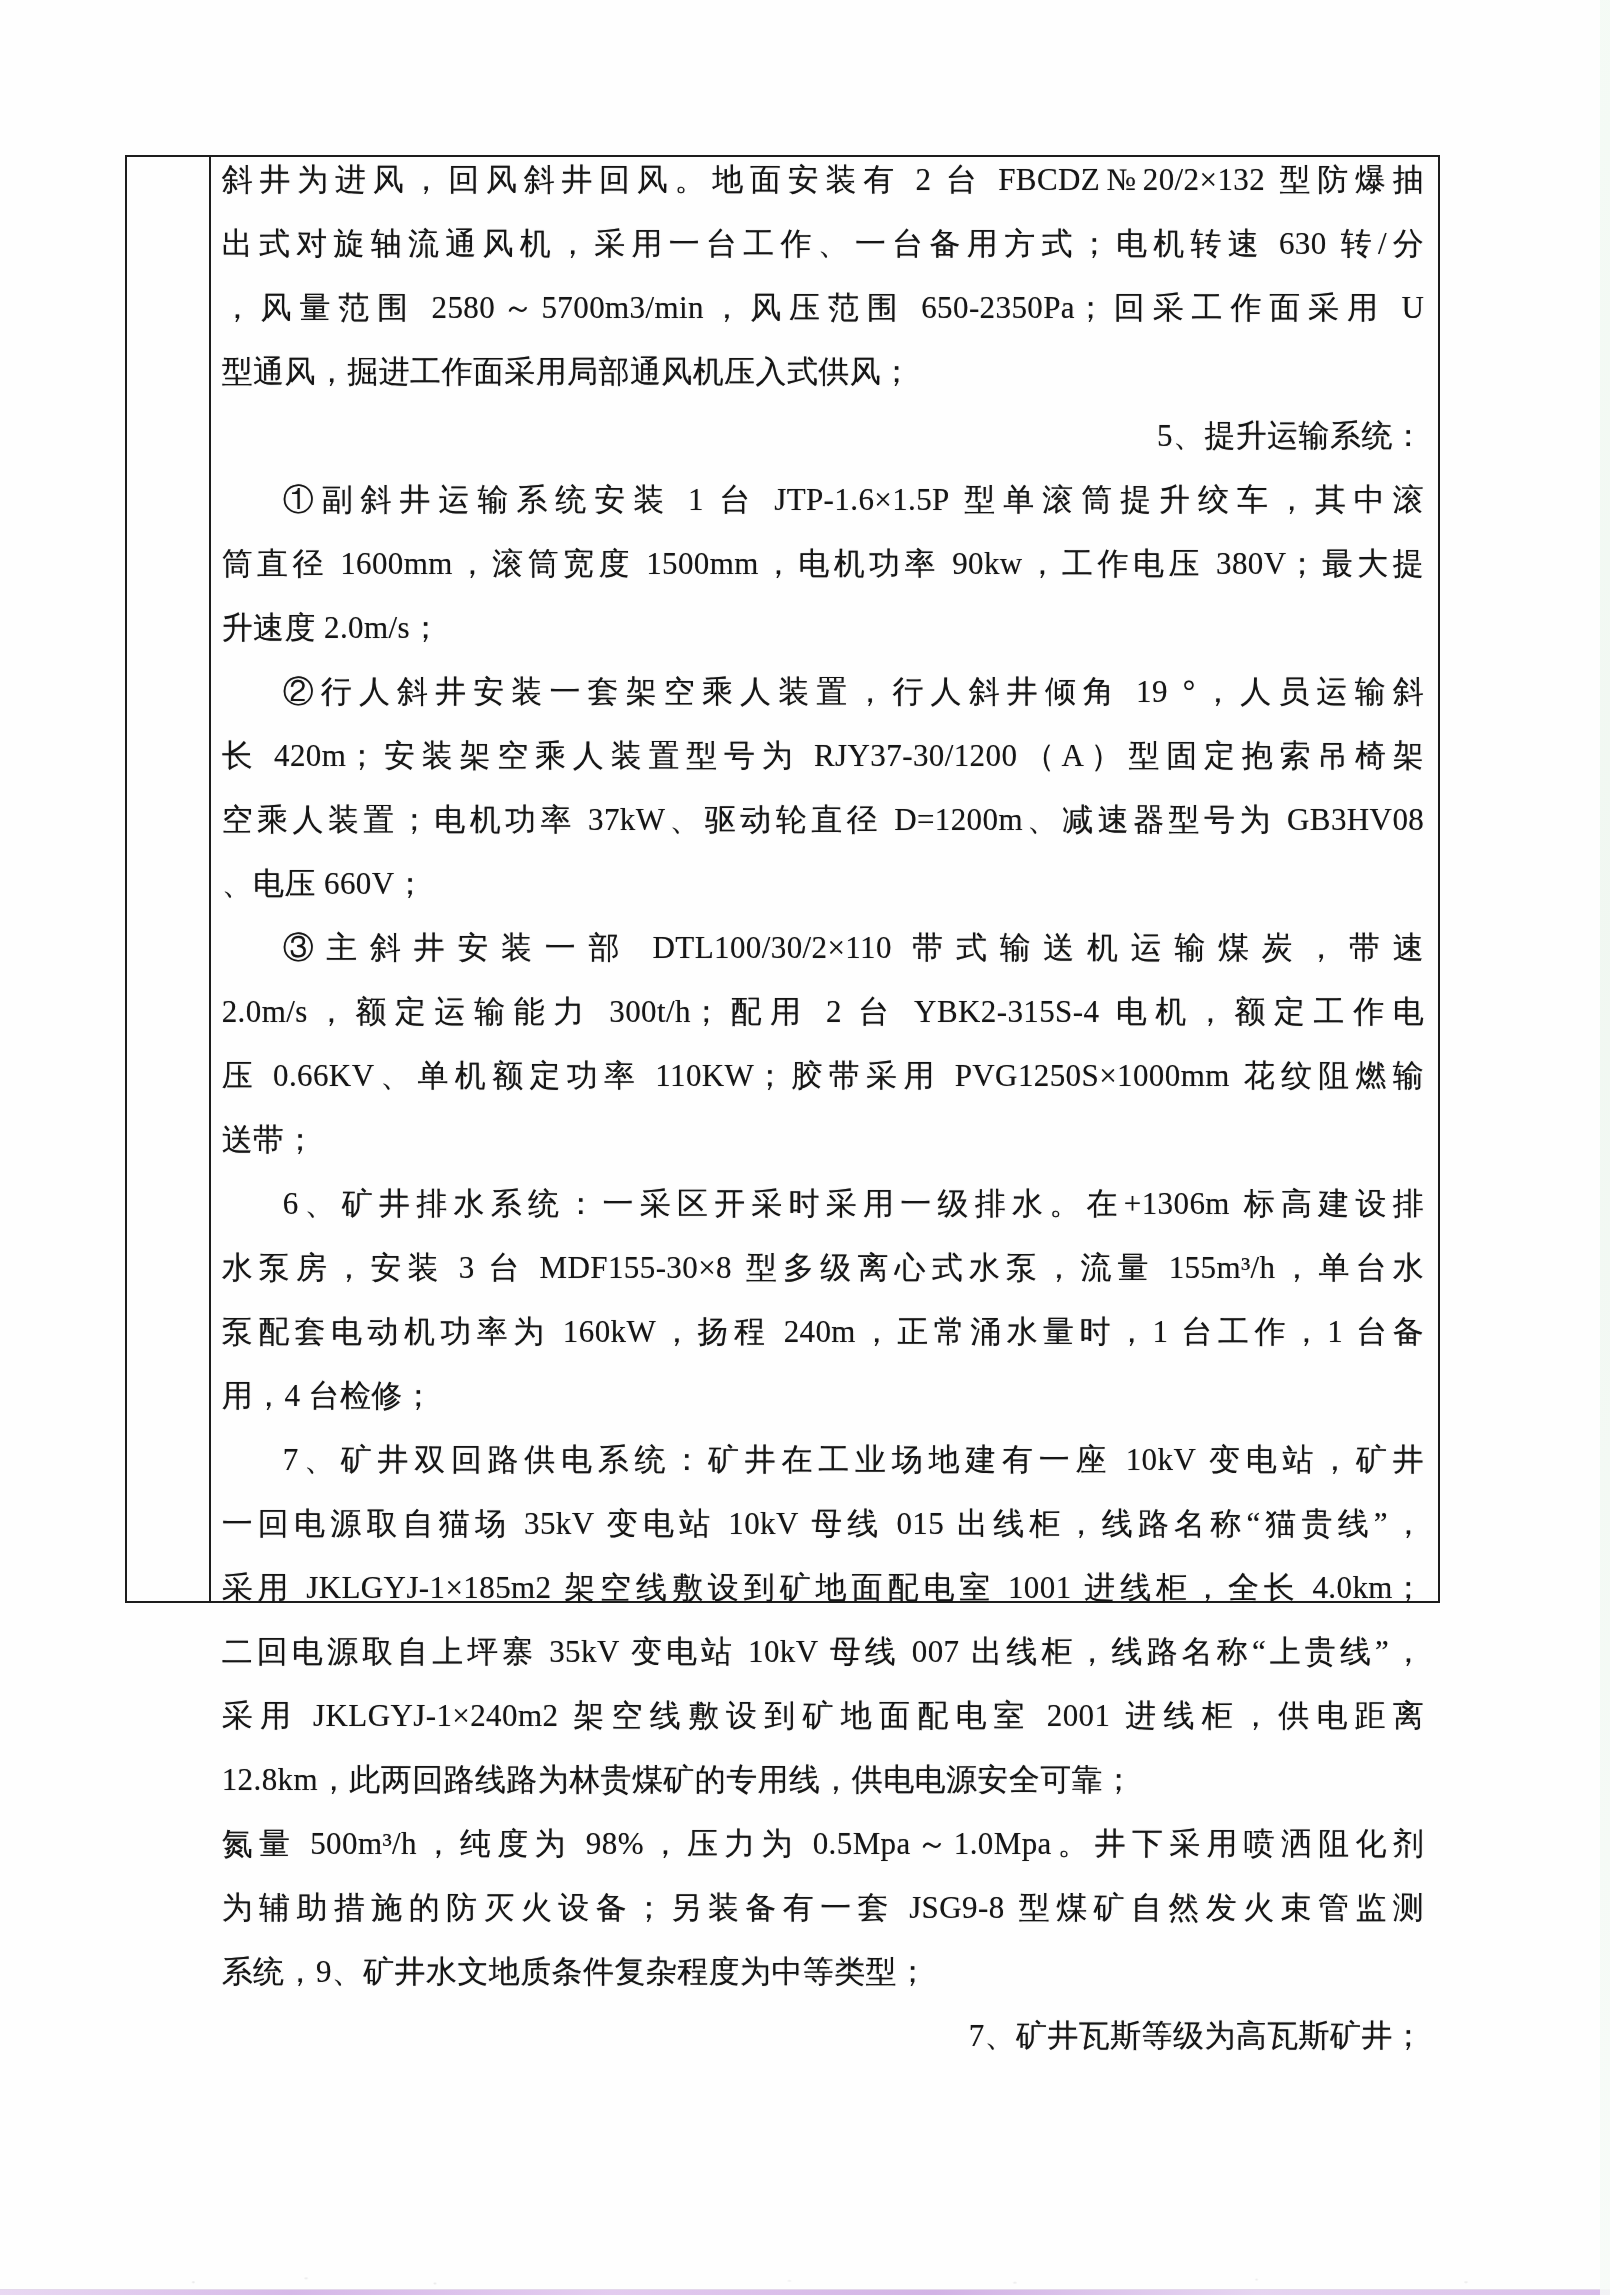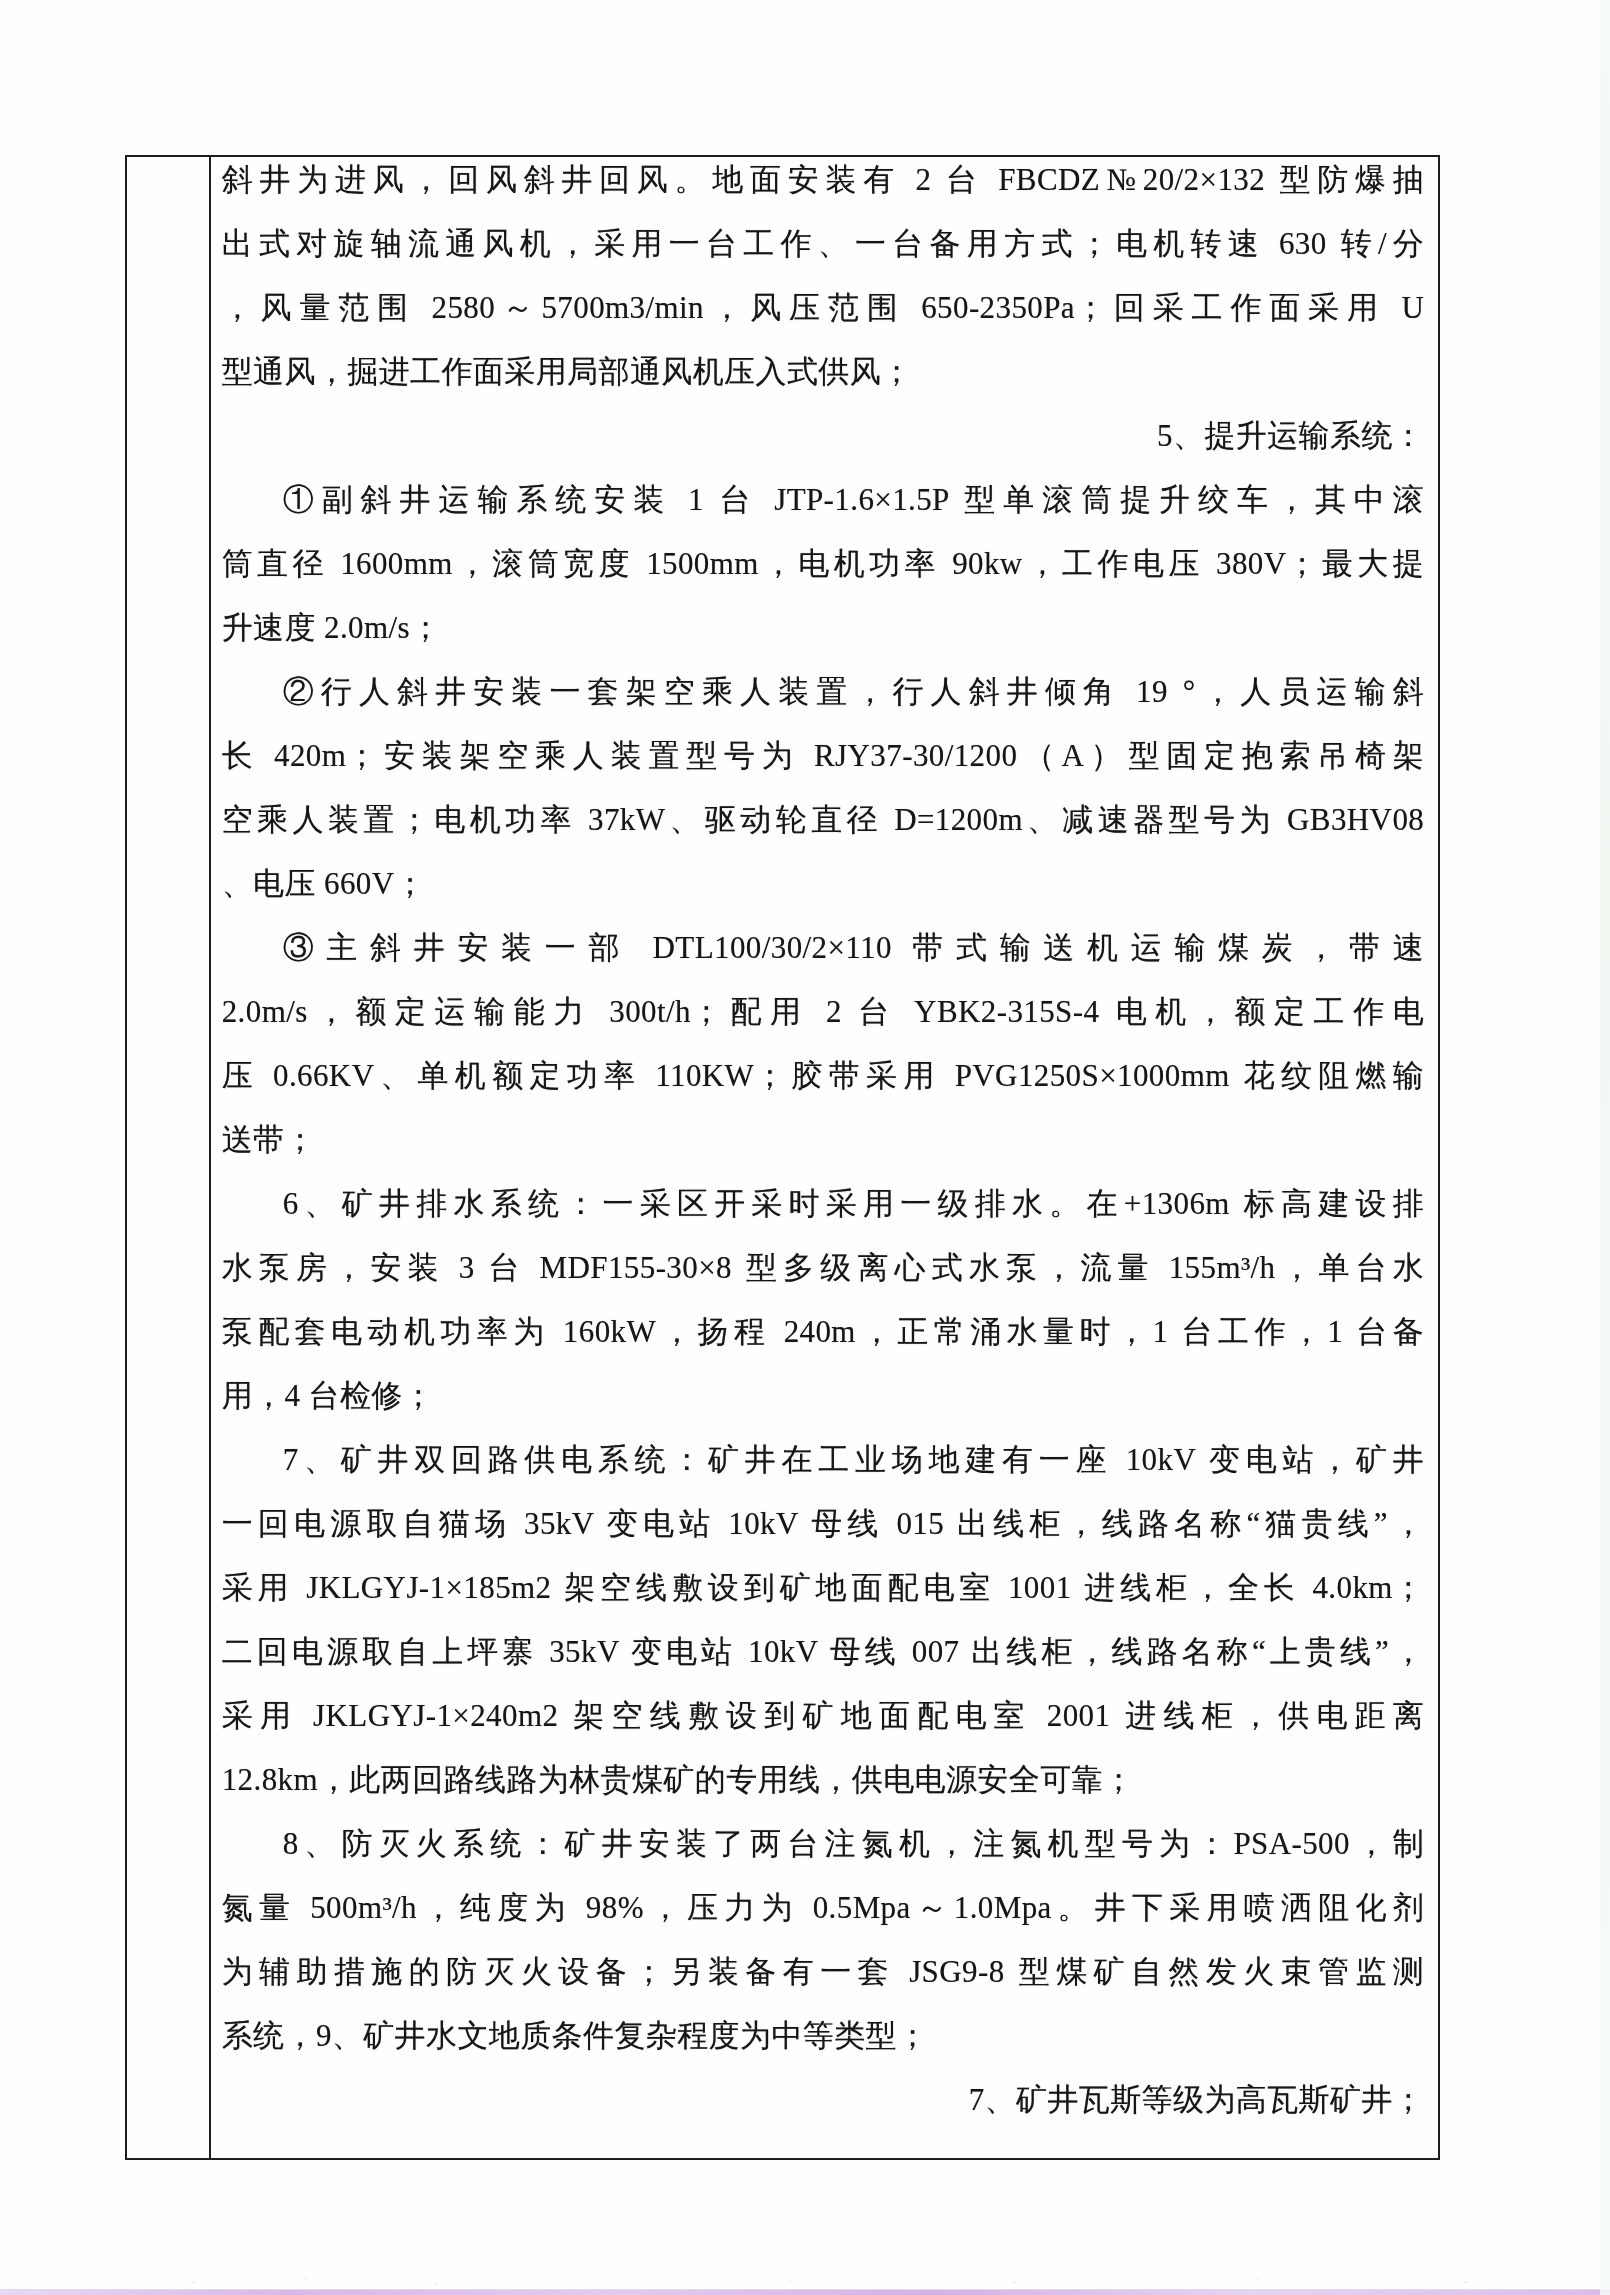--- a/index.html
+++ b/index.html
@@ -57,7 +57,7 @@
     left: 125px;
     top: 155px;
     width: 1315px;
-    height: 2005px;
+    height: 1448px;
     box-sizing: border-box;
     border: 2.3px solid #1d1d1d;
     display: flex;

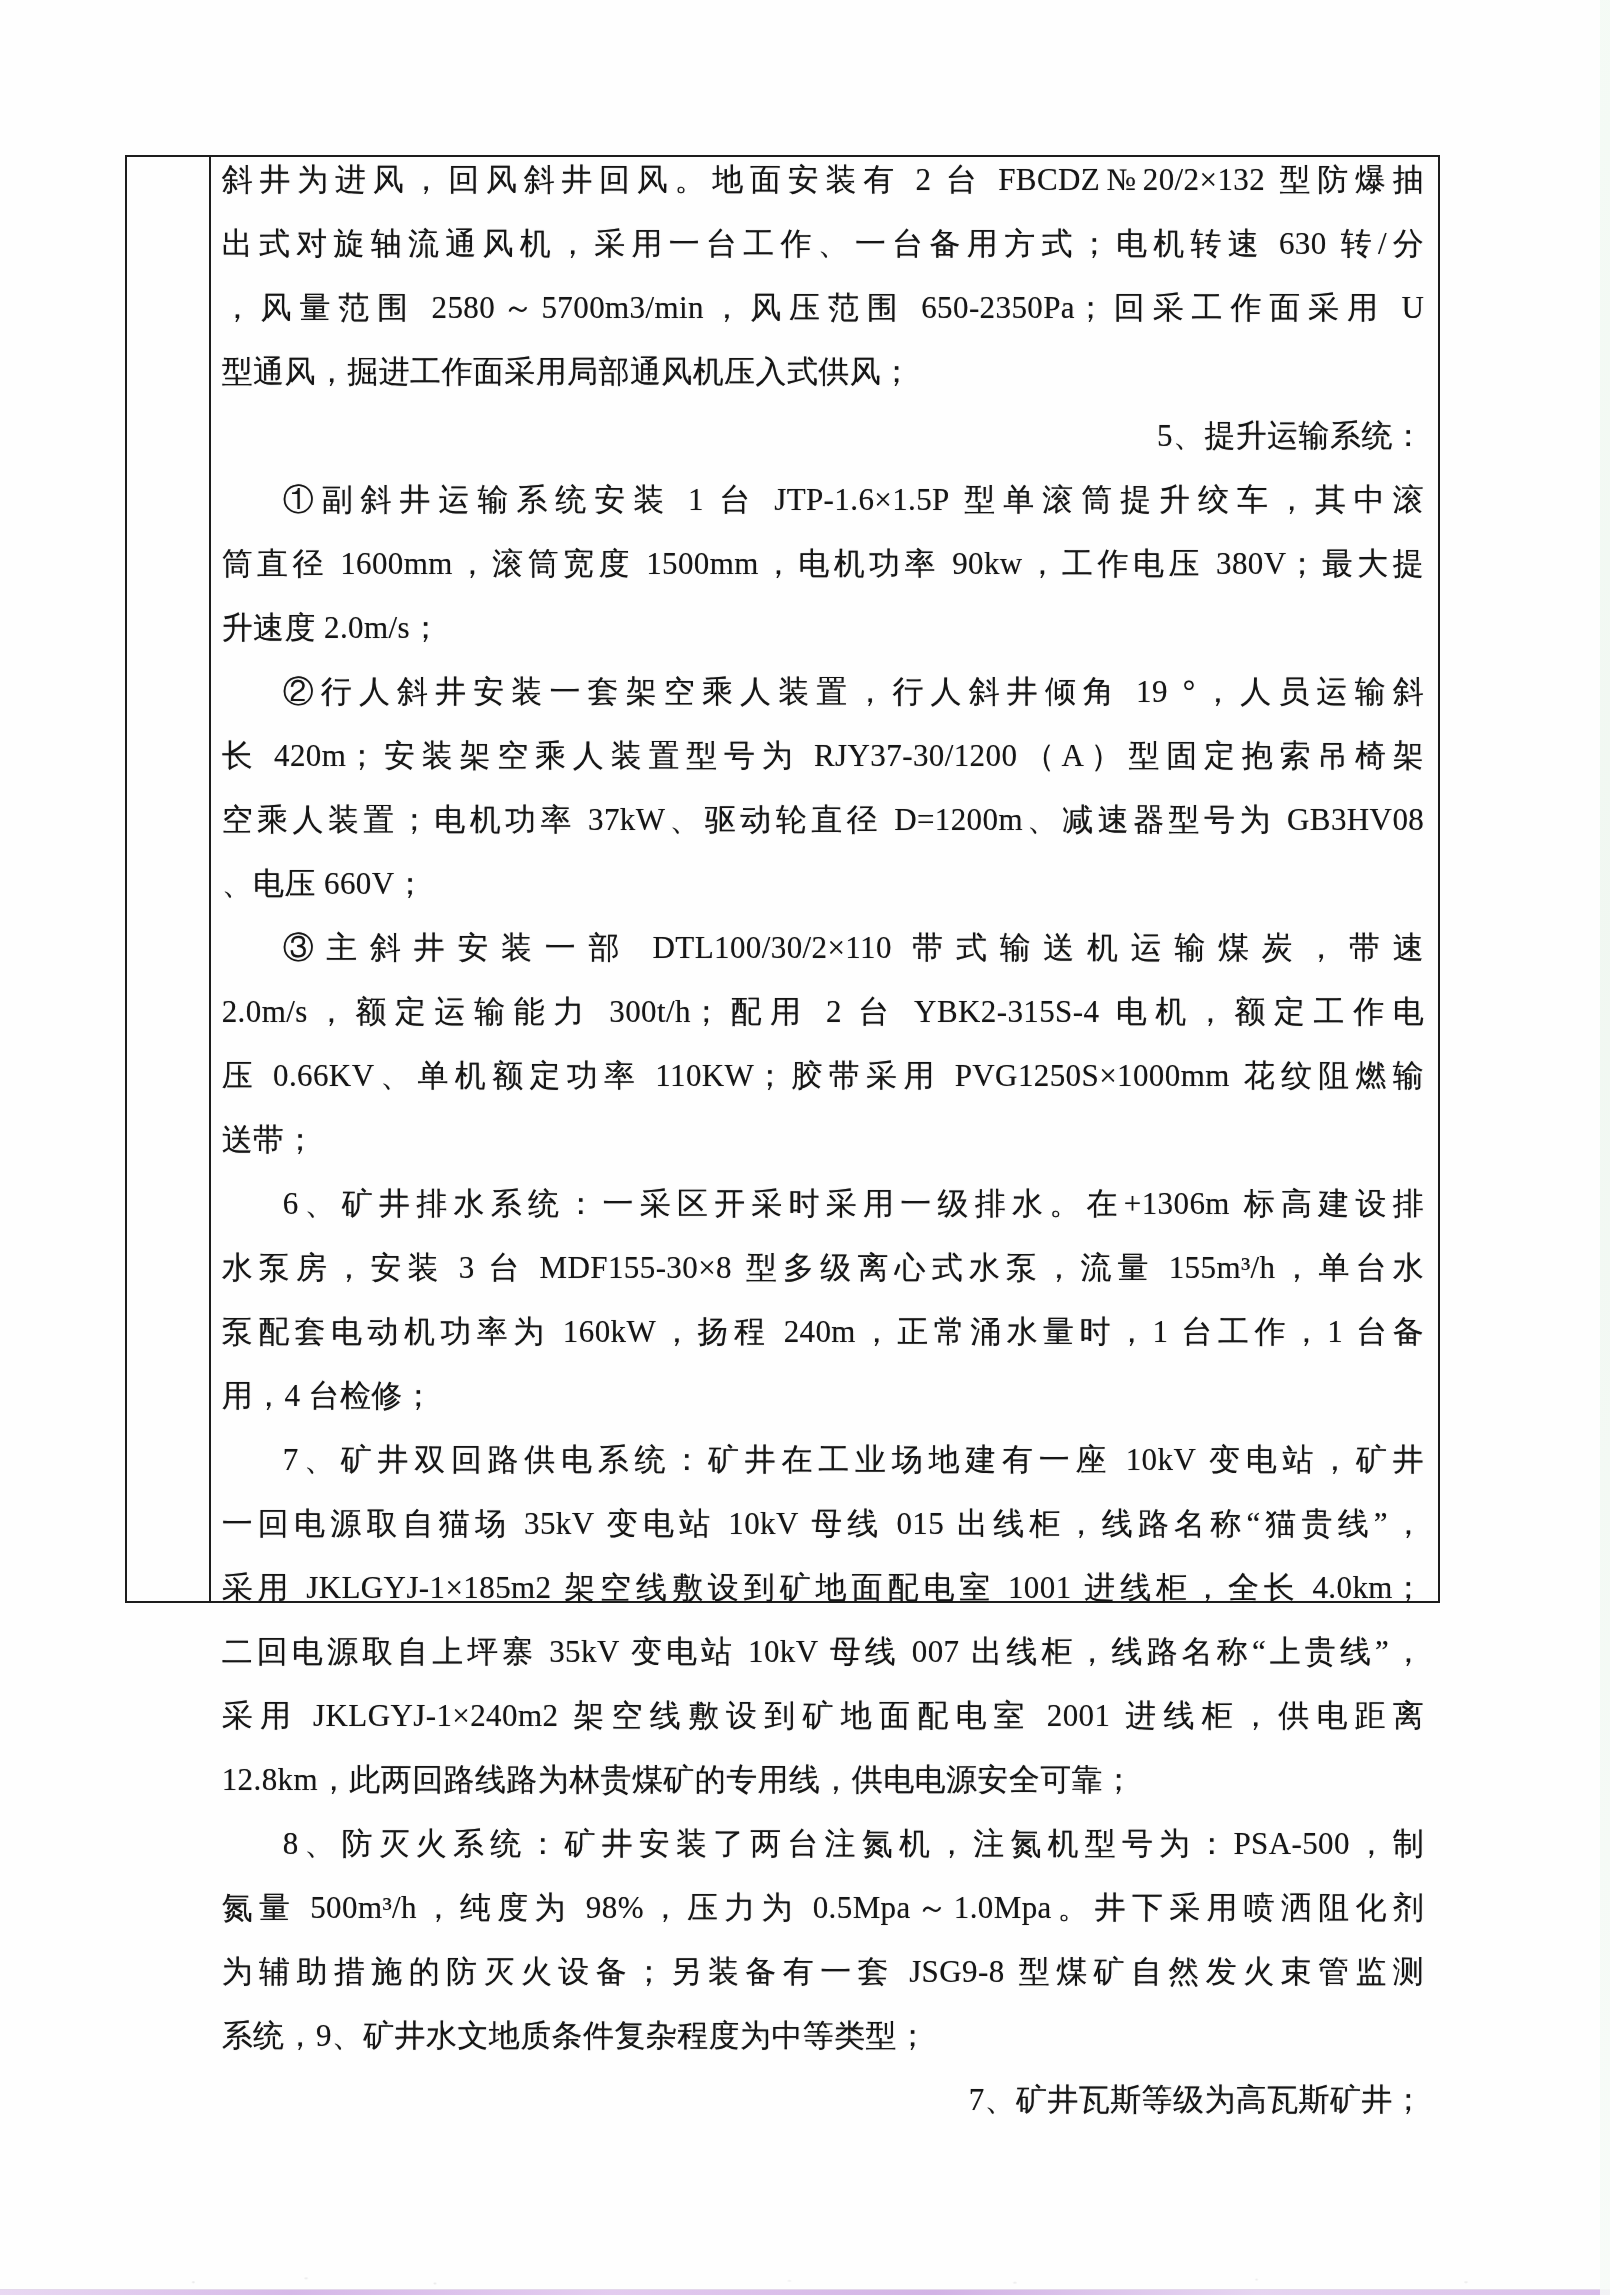--- a/index.html
+++ b/index.html
@@ -128,7 +128,6 @@
         <div class="line full">二回电源取自上坪寨 35kV 变电站 10kV 母线 007 出线柜，线路名称“上贵线”，</div>
         <div class="line full">采用 JKLGYJ-1×240m2 架空线敷设到矿地面配电室 2001 进线柜，供电距离</div>
         <div class="line">12.8km，此两回路线路为林贵煤矿的专用线，供电电源安全可靠；</div>
-        <div class="line full indent">8、防灭火系统：矿井安装了两台注氮机，注氮机型号为：PSA-500，制</div>
         <div class="line full">氮量 500m³/h，纯度为 98%，压力为 0.5Mpa～1.0Mpa。井下采用喷洒阻化剂</div>
         <div class="line full">为辅助措施的防灭火设备；另装备有一套 JSG9-8 型煤矿自然发火束管监测</div>
         <div class="line">系统，9、矿井水文地质条件复杂程度为中等类型；</div>

